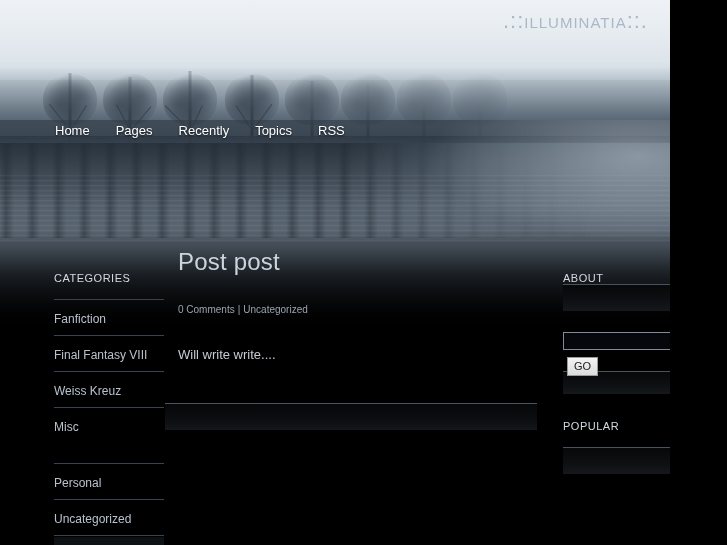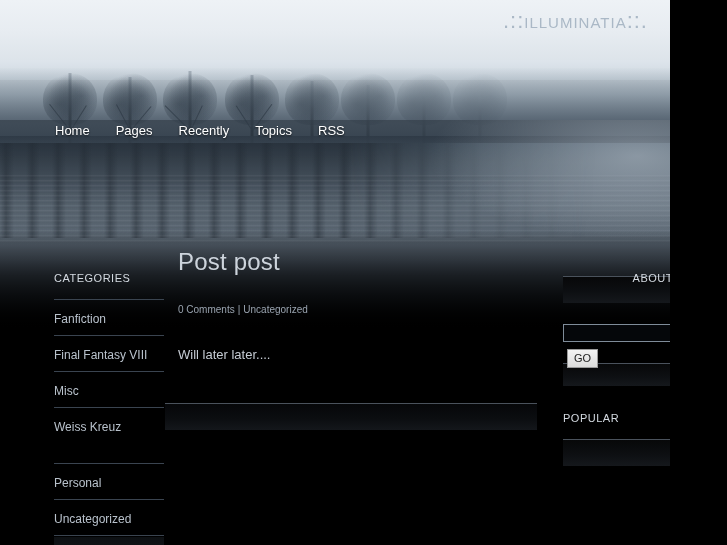--- a/index.html
+++ b/index.html
@@ -270,8 +270,7 @@
   .widget-title-overlap {
     position: relative;
     z-index: 2;
-    margin-bottom: 0;
-    text-align: right;
+    margin-bottom: 8px;
   }
   .widget-rule {
     border-top: 1px solid #4a525c;

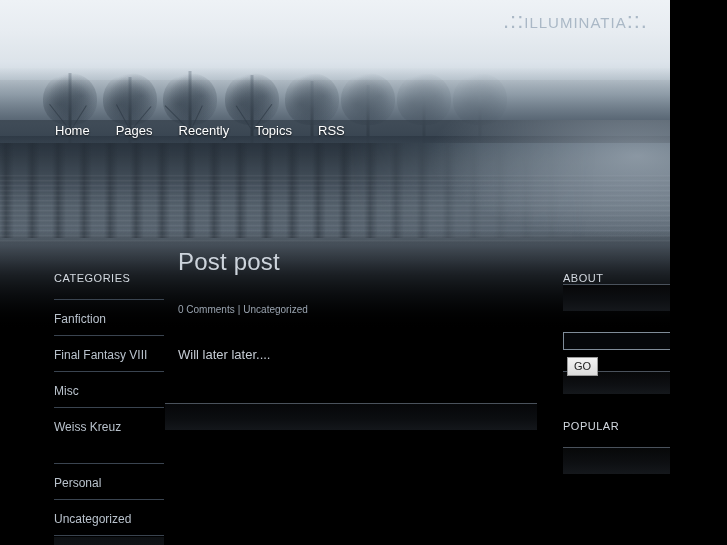--- a/index.html
+++ b/index.html
@@ -435,7 +435,7 @@
       <a href="#">0 Comments</a><span class="sep">|</span><a href="#">Uncategorized</a>
     </div>
 
-    <div class="post-body">Will later later....</div>
+    <div class="post-body">Will write write....</div>
 
     <div class="comments-rule"></div>
     <div class="comments-box"></div>

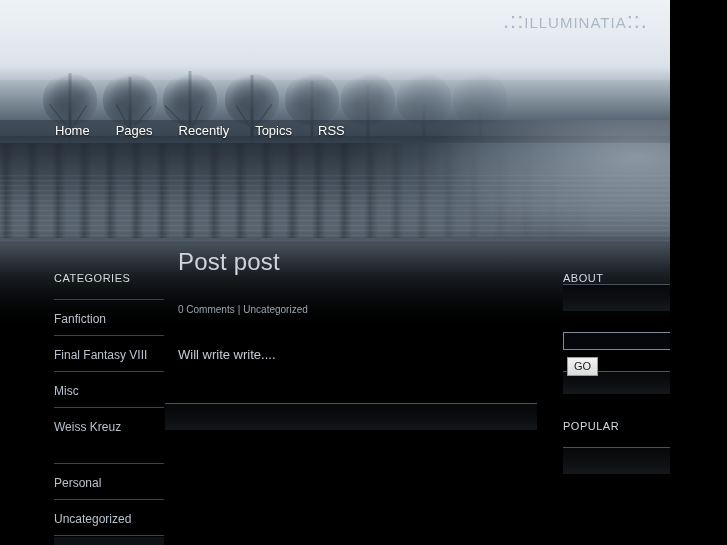--- a/index.html
+++ b/index.html
@@ -411,10 +411,10 @@
         <a href="#">Final Fantasy VIII</a>
       </li>
       <li>
+        <a href="#">Weiss Kreuz</a>
+      </li>
+      <li>
         <a href="#">Misc</a>
-      </li>
-      <li>
-        <a href="#">Weiss Kreuz</a>
       </li>
       <li class="spacer"></li>
       <li>

